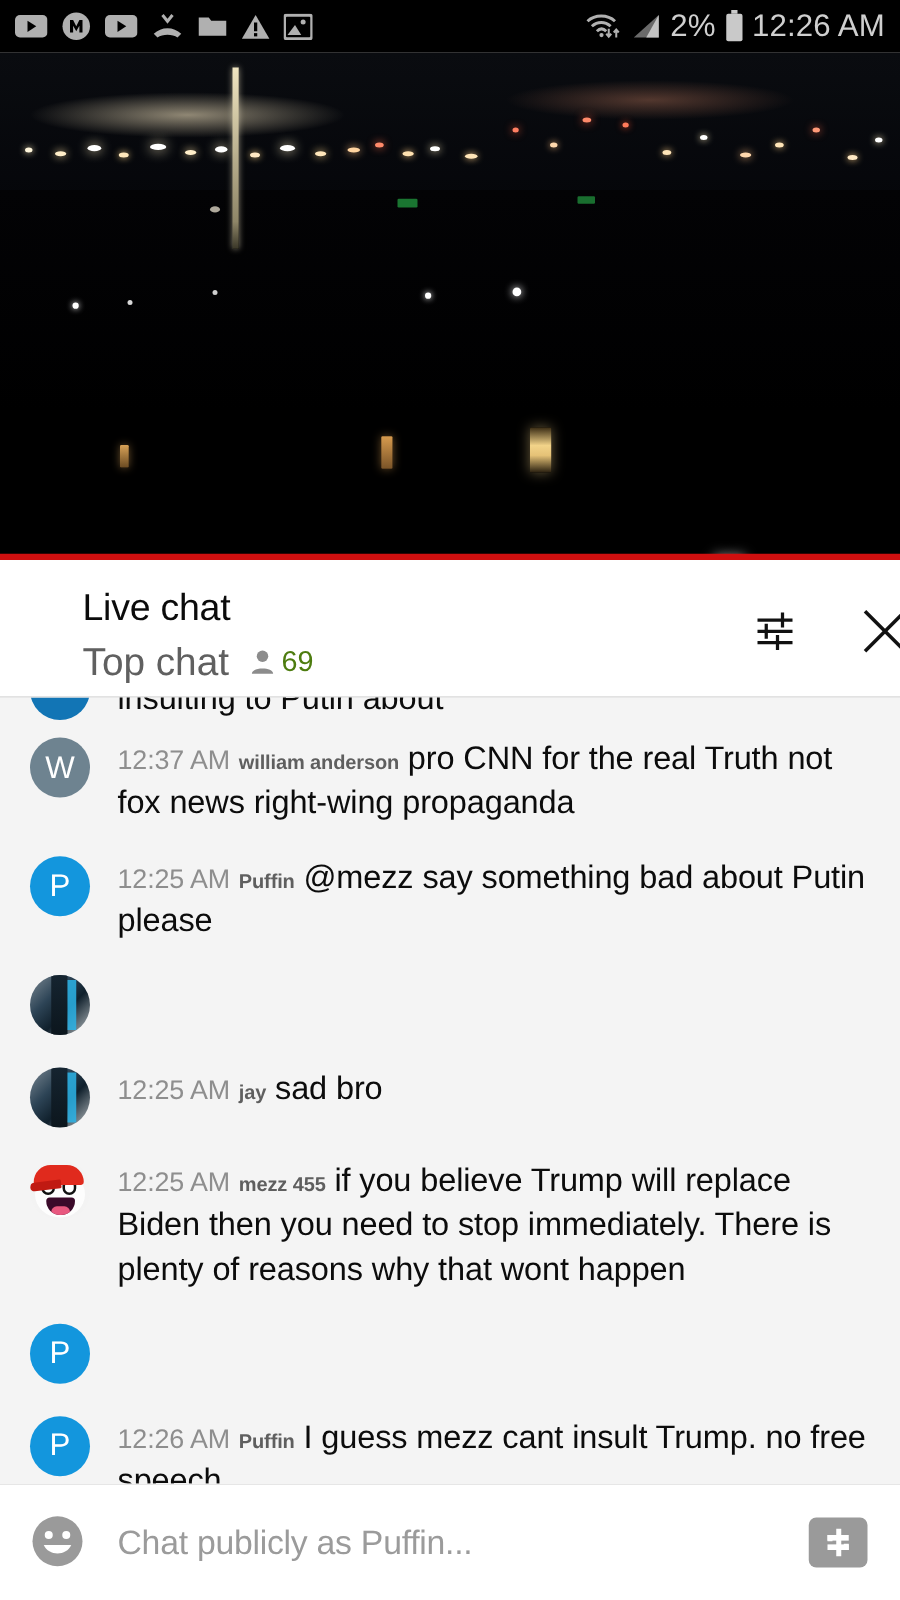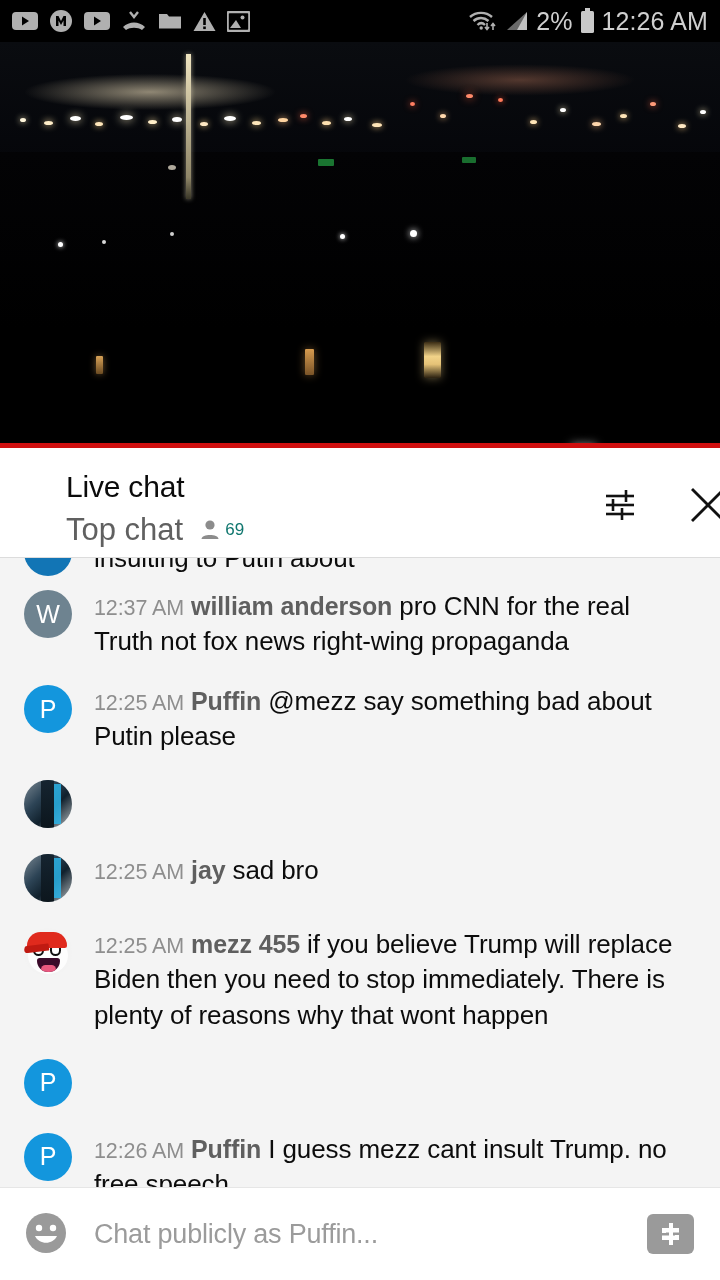--- a/index.html
+++ b/index.html
@@ -68,7 +68,7 @@
   .ch-sub-row { display:flex; align-items:center; margin-top:9px; gap:9px; }
   .ch-sub { font-size:31px; color:#606060; }
   .ch-count-wrap { display:flex; align-items:center; gap:5px; margin-left:8px; }
-  .ch-count { font-size:17px; color:#0f766e; }
+  .ch-count { font-size:23px; color:#4d7c0f; }
   .ch-right { margin-left:auto; display:flex; align-items:center; gap:44px; padding-top:12px; }
   .hdr-btn { background:none; border:none; cursor:pointer; display:block; padding:0; }
 

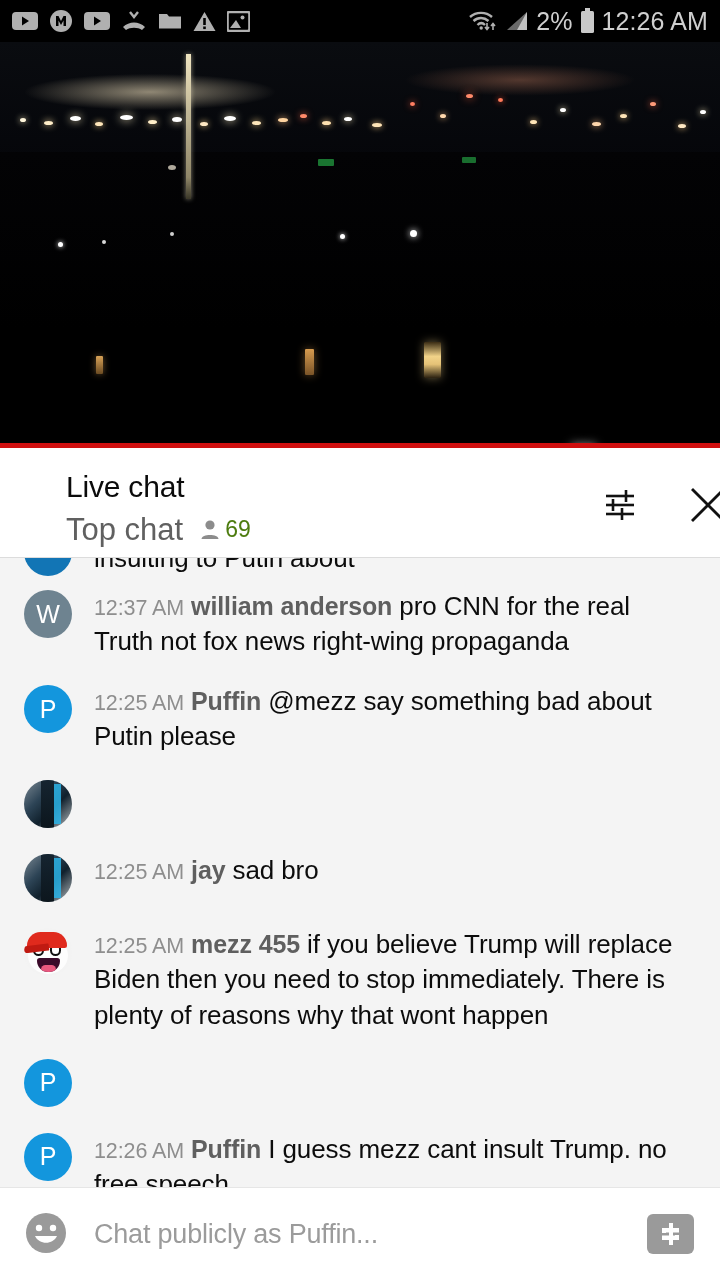--- a/index.html
+++ b/index.html
@@ -93,7 +93,7 @@
     letter-spacing:-0.1px; padding-top:1px;
   }
   .m-time { color:#8e8e8e; font-size:21.5px; margin-right:7px; }
-  .m-author { color:#5f5f5f; font-weight:bold; font-size:25px; margin-right:7px; }
+  .m-author { color:#5f5f5f; font-weight:bold; font-size:16px; margin-right:7px; }
   .m-text { color:#0c0c0c; }
 
   

